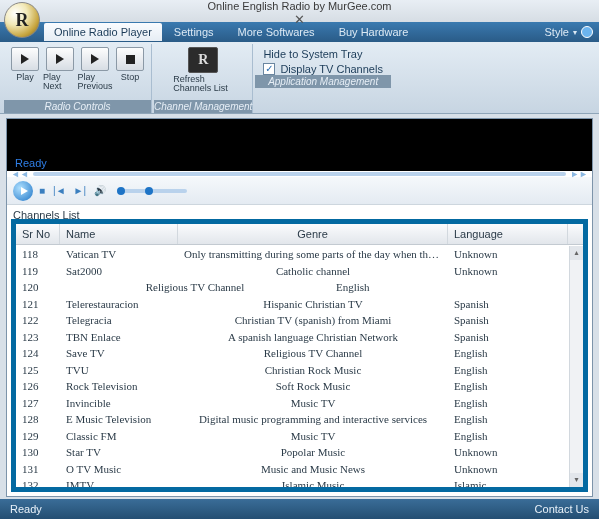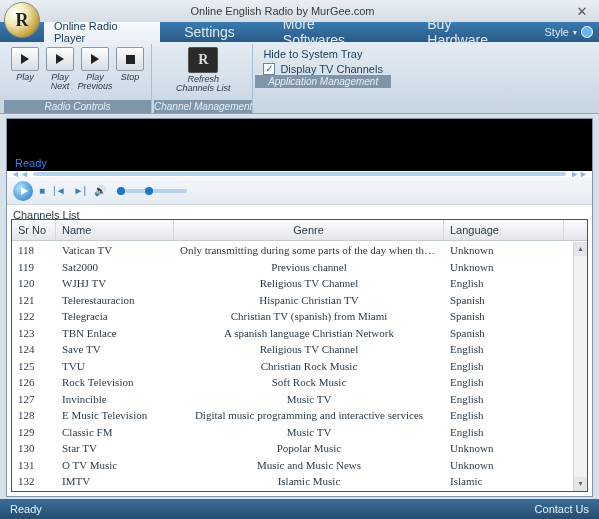--- a/index.html
+++ b/index.html
@@ -6,7 +6,7 @@
   body { width: 599px; height: 519px; background: #d8e0e8; overflow: hidden; position: relative; }
   
   
-  .titlebar { height: 22px; background: linear-gradient(#e8eef4,#d6dde4); display:flex; align-items:center; position:relative; }
+  .titlebar { height: 22px; background: linear-gradient(#e8eef4,#d6dde4); display:flex; align-items:center; position:relative;flex-direction:column; }
   .titlebar .title { flex:1; text-align:center; font-size:11px; color:#3a3a3a; }
   .titlebar .close { width:34px; text-align:center; font-size:13px; color:#555; cursor:pointer; }
   

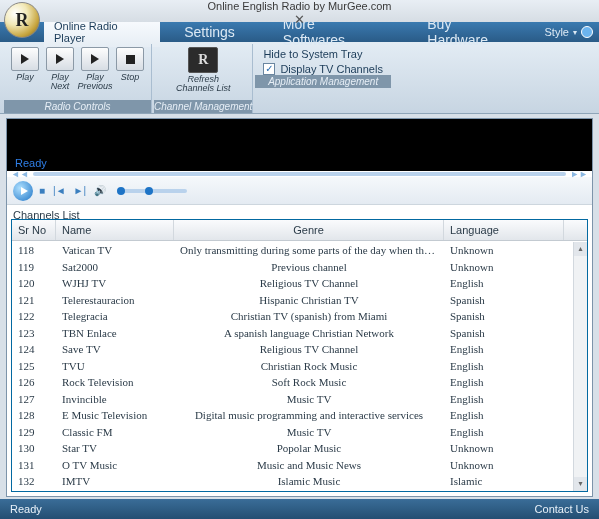--- a/index.html
+++ b/index.html
@@ -19,7 +19,7 @@
   
   .menustrip { height:20px; background: linear-gradient(#3a7ab0,#2a5b87); display:flex; align-items:center; padding-left:44px; }
   .menustrip .tab-active { background: linear-gradient(#fafcff,#e6edf4); color:#1b3b58; font-size:11px; padding:3px 10px; border-radius:2px 2px 0 0; }
-  .menustrip .tab { color:#dce9f4; font-size:14px; padding:3px 24px; cursor:pointer; }
+  .menustrip .tab { color:#dce9f4; font-size:11px; padding:3px 12px; cursor:pointer; }
   .menustrip .spacer { flex:1; }
   .menustrip .style { color:#dce9f4; font-size:11px; padding:0 6px; display:flex; align-items:center; gap:4px;}
   .style .dot{ width:12px;height:12px;border-radius:50%;background:#6cb4ee;border:1px solid #fff;}

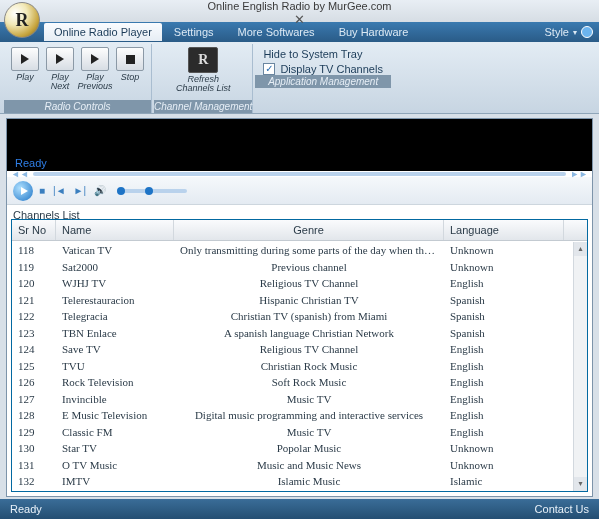--- a/index.html
+++ b/index.html
@@ -31,7 +31,7 @@
   .rgroup .grouplabel { font-size:10px; color:#e6eef6; background:#7f96aa; width:100%; text-align:center; padding:1px 0;font-style:italic; }
   .rbtn { width:34px; display:flex; flex-direction:column; align-items:center; gap:2px; cursor:pointer; padding:1px 0; border-radius:2px;}
   .btnbox { width:28px; height:24px; background:linear-gradient(#fdfdfd,#d7dde4); border:1px solid #8b99a6; border-radius:2px; display:flex; align-items:center; justify-content:center;}
-  .rbtn .lab{ font-size:9px; color:#2b3b48; text-align:center; line-height:1.05;font-style:italic; }
+  .rbtn .lab{ font-size:9px; color:#2b3b48; line-height:1.05; }
   .refresh-grp .btnbox{ width:30px; height:26px; background:#2b2b2b; color:#ddd; font-weight:bold; font-size:14px; border-color:#555; font-family:Georgia,serif;}
   .app-mgmt { padding:4px 8px 0 8px; display:flex; flex-direction:column; gap:3px; font-size:11px; color:#1b3b58; border-right:none;}
   .app-mgmt .opt{ display:flex; align-items:flex-end; gap:5px; }

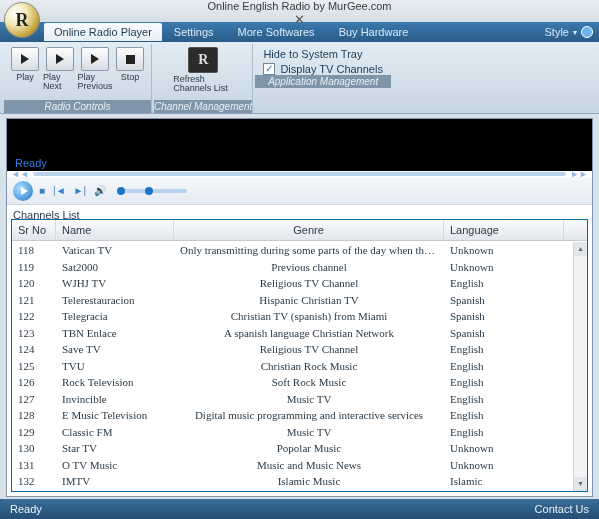--- a/index.html
+++ b/index.html
@@ -54,7 +54,7 @@
   
   .list-title{ font-size:11px; color:#2b3b48; padding:4px 6px 2px 6px; }
   
-  .grid { position:absolute; top:100px; left:4px; right:4px; bottom:4px; border:1px solid #0369a1; overflow:hidden; }
+  .grid { position:absolute; top:100px; left:4px; right:4px; bottom:4px; border:5px solid #0369a1; overflow:hidden; }
   .ghead { display:flex; background:linear-gradient(#fafbfd,#e2e6eb); border-bottom:1px solid #c3cad1; font-size:11px; color:#2b3b48;}
   .ghead div{ padding:4px 6px; border-right:1px solid #d2d8de; }
   .gbody{ position:absolute; top:22px; left:0; right:14px; bottom:0; overflow:hidden; white-space:nowrap;}

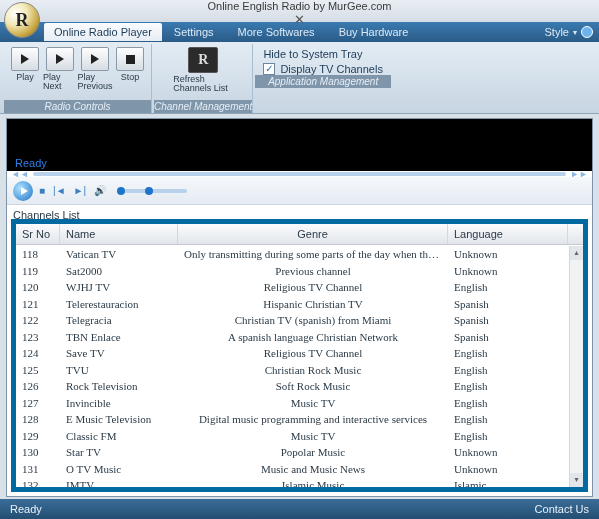--- a/index.html
+++ b/index.html
@@ -196,7 +196,7 @@
         <div class="row">
           <div class="c1">119</div>
           <div class="c2">Sat2000</div>
-          <div class="c3">Previous channel</div>
+          <div class="c3">Catholic channel</div>
           <div class="c4">Unknown</div>
         </div>
         <div class="row">

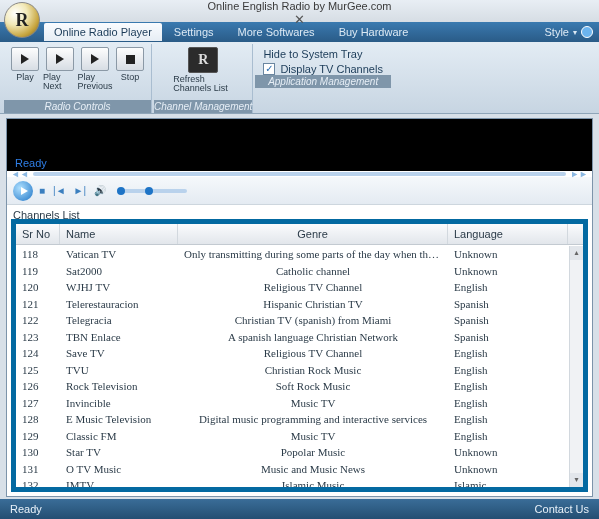--- a/index.html
+++ b/index.html
@@ -201,7 +201,6 @@
         </div>
         <div class="row">
           <div class="c1">120</div>
-          <div class="c2">WJHJ TV</div>
           <div class="c3">Religious TV Channel</div>
           <div class="c4">English</div>
         </div>

